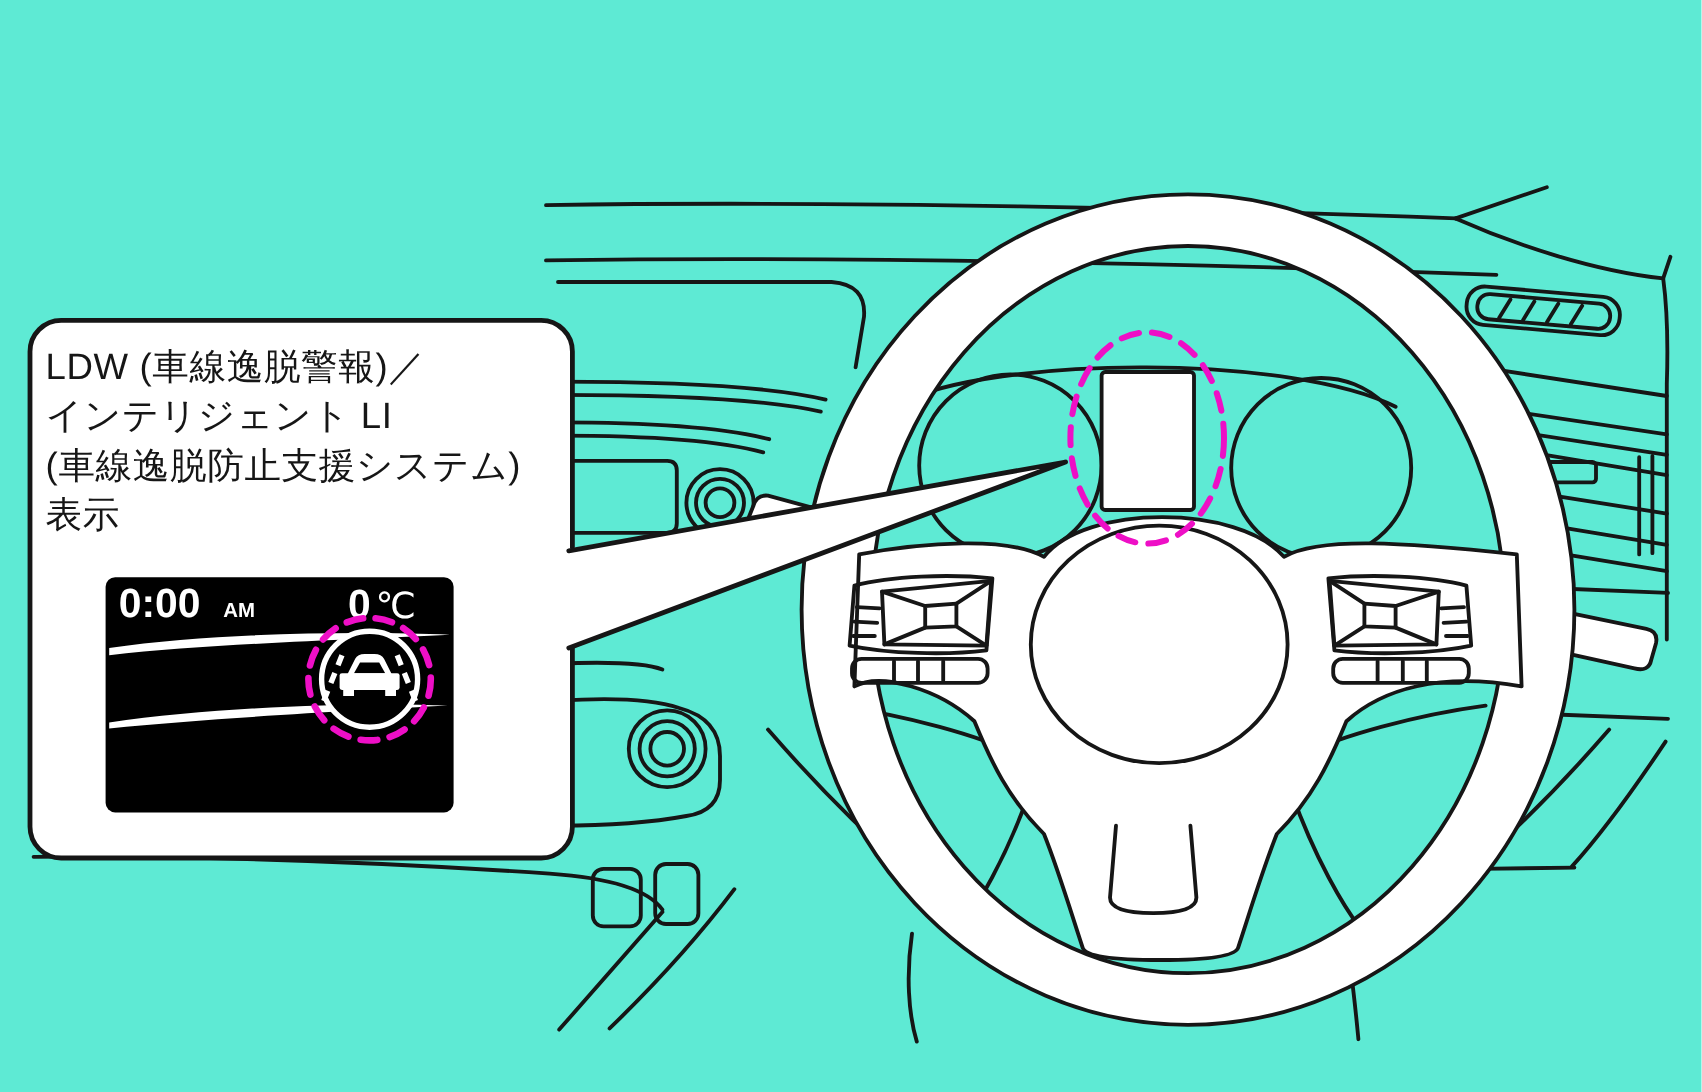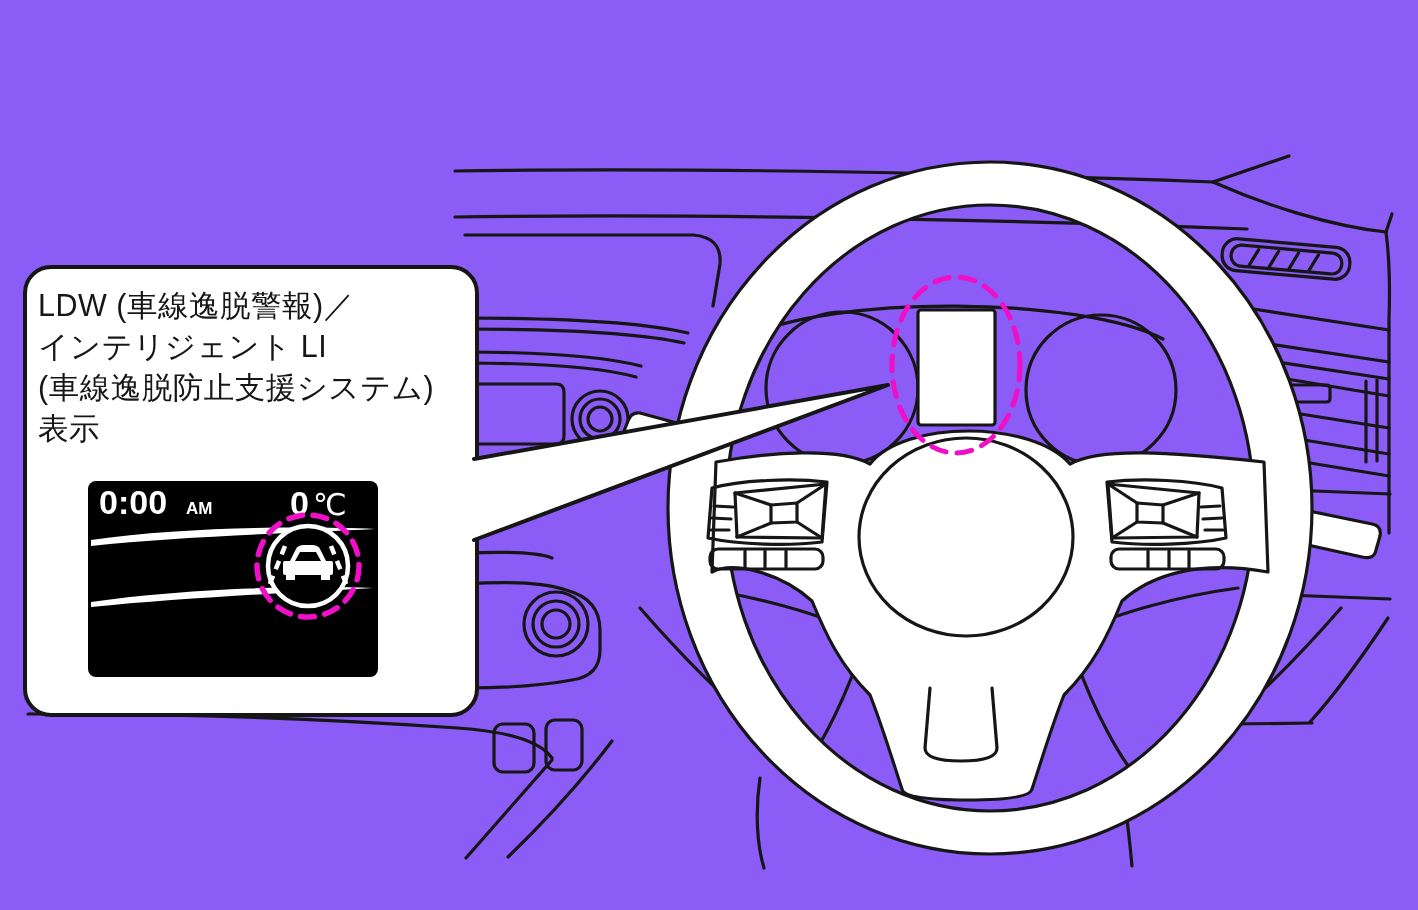--- a/index.html
+++ b/index.html
@@ -3,7 +3,7 @@
 <meta charset="utf-8">
 <style>
   html,body{margin:0;padding:0;background:#fff;}
-  .stage{position:relative;width:1418px;height:910px;background:#8b5cf6;overflow:hidden;
+  .stage{position:relative;width:1418px;height:910px;background:#5eead4;overflow:hidden;
          font-family:"Liberation Sans","DejaVu Sans",sans-serif;}
   svg{position:absolute;left:0;top:0;}
   .art{stroke:#161616;stroke-width:3.2;fill:none;stroke-linecap:round;stroke-linejoin:round;}

